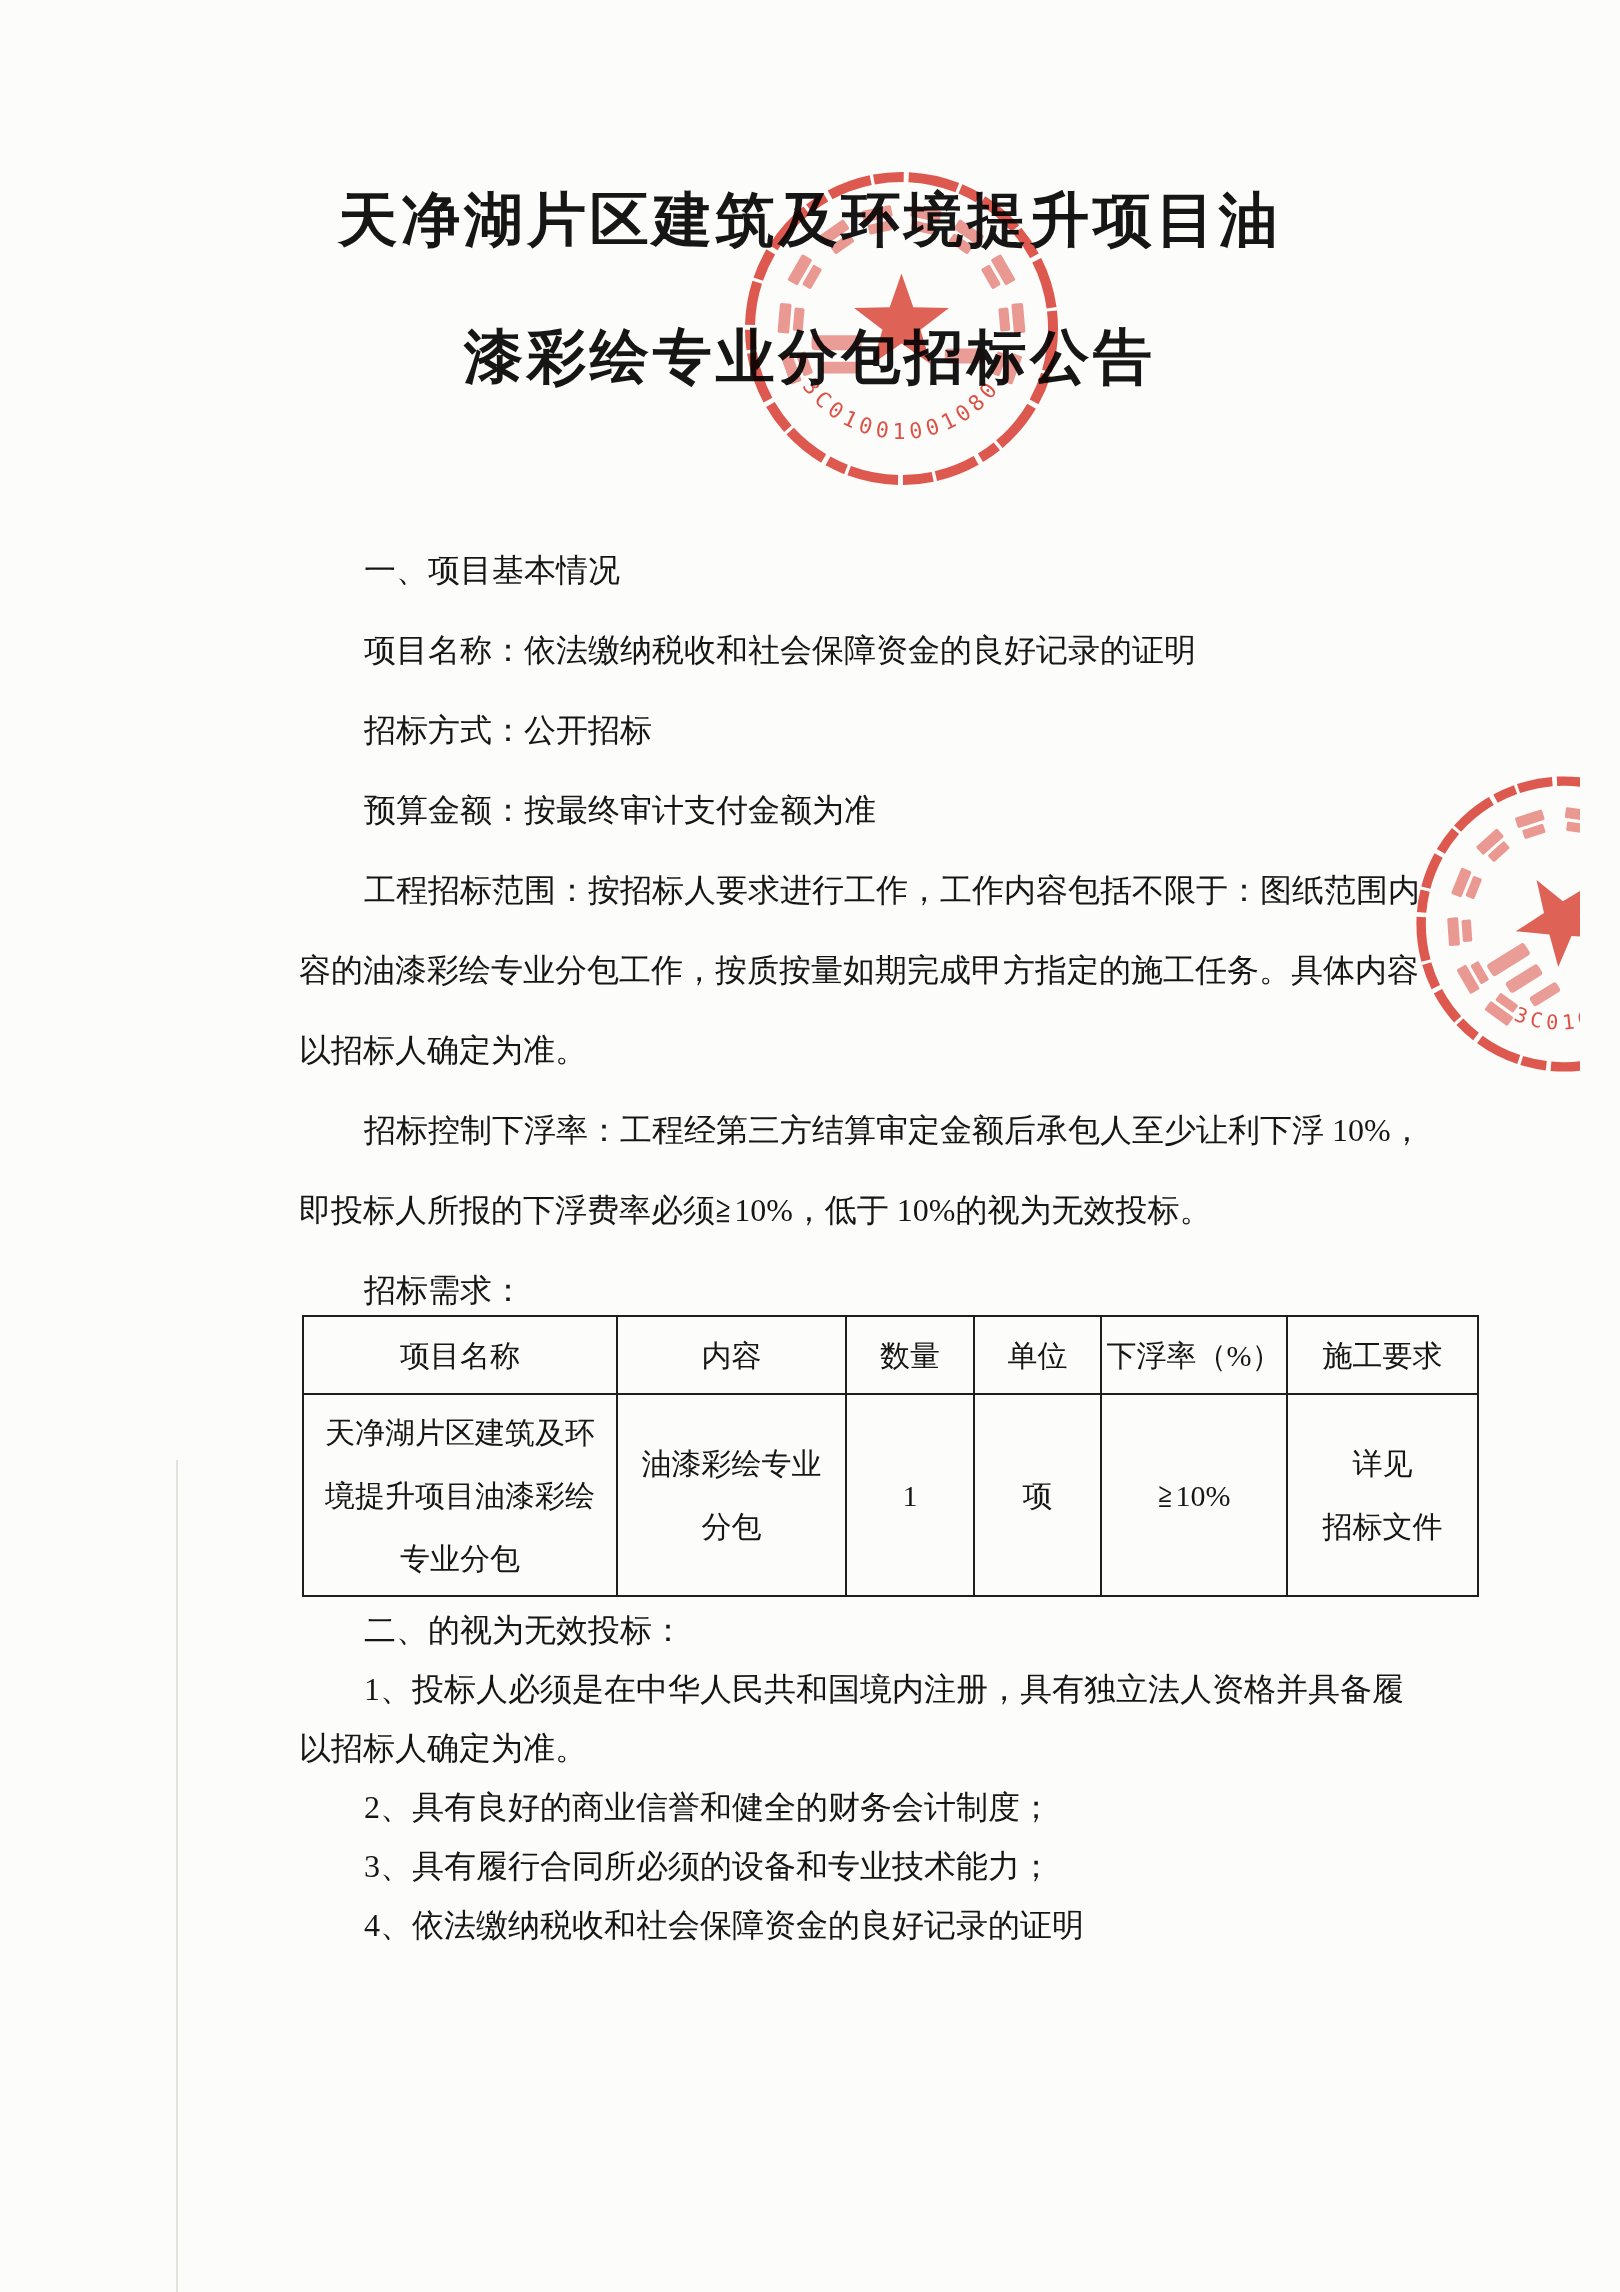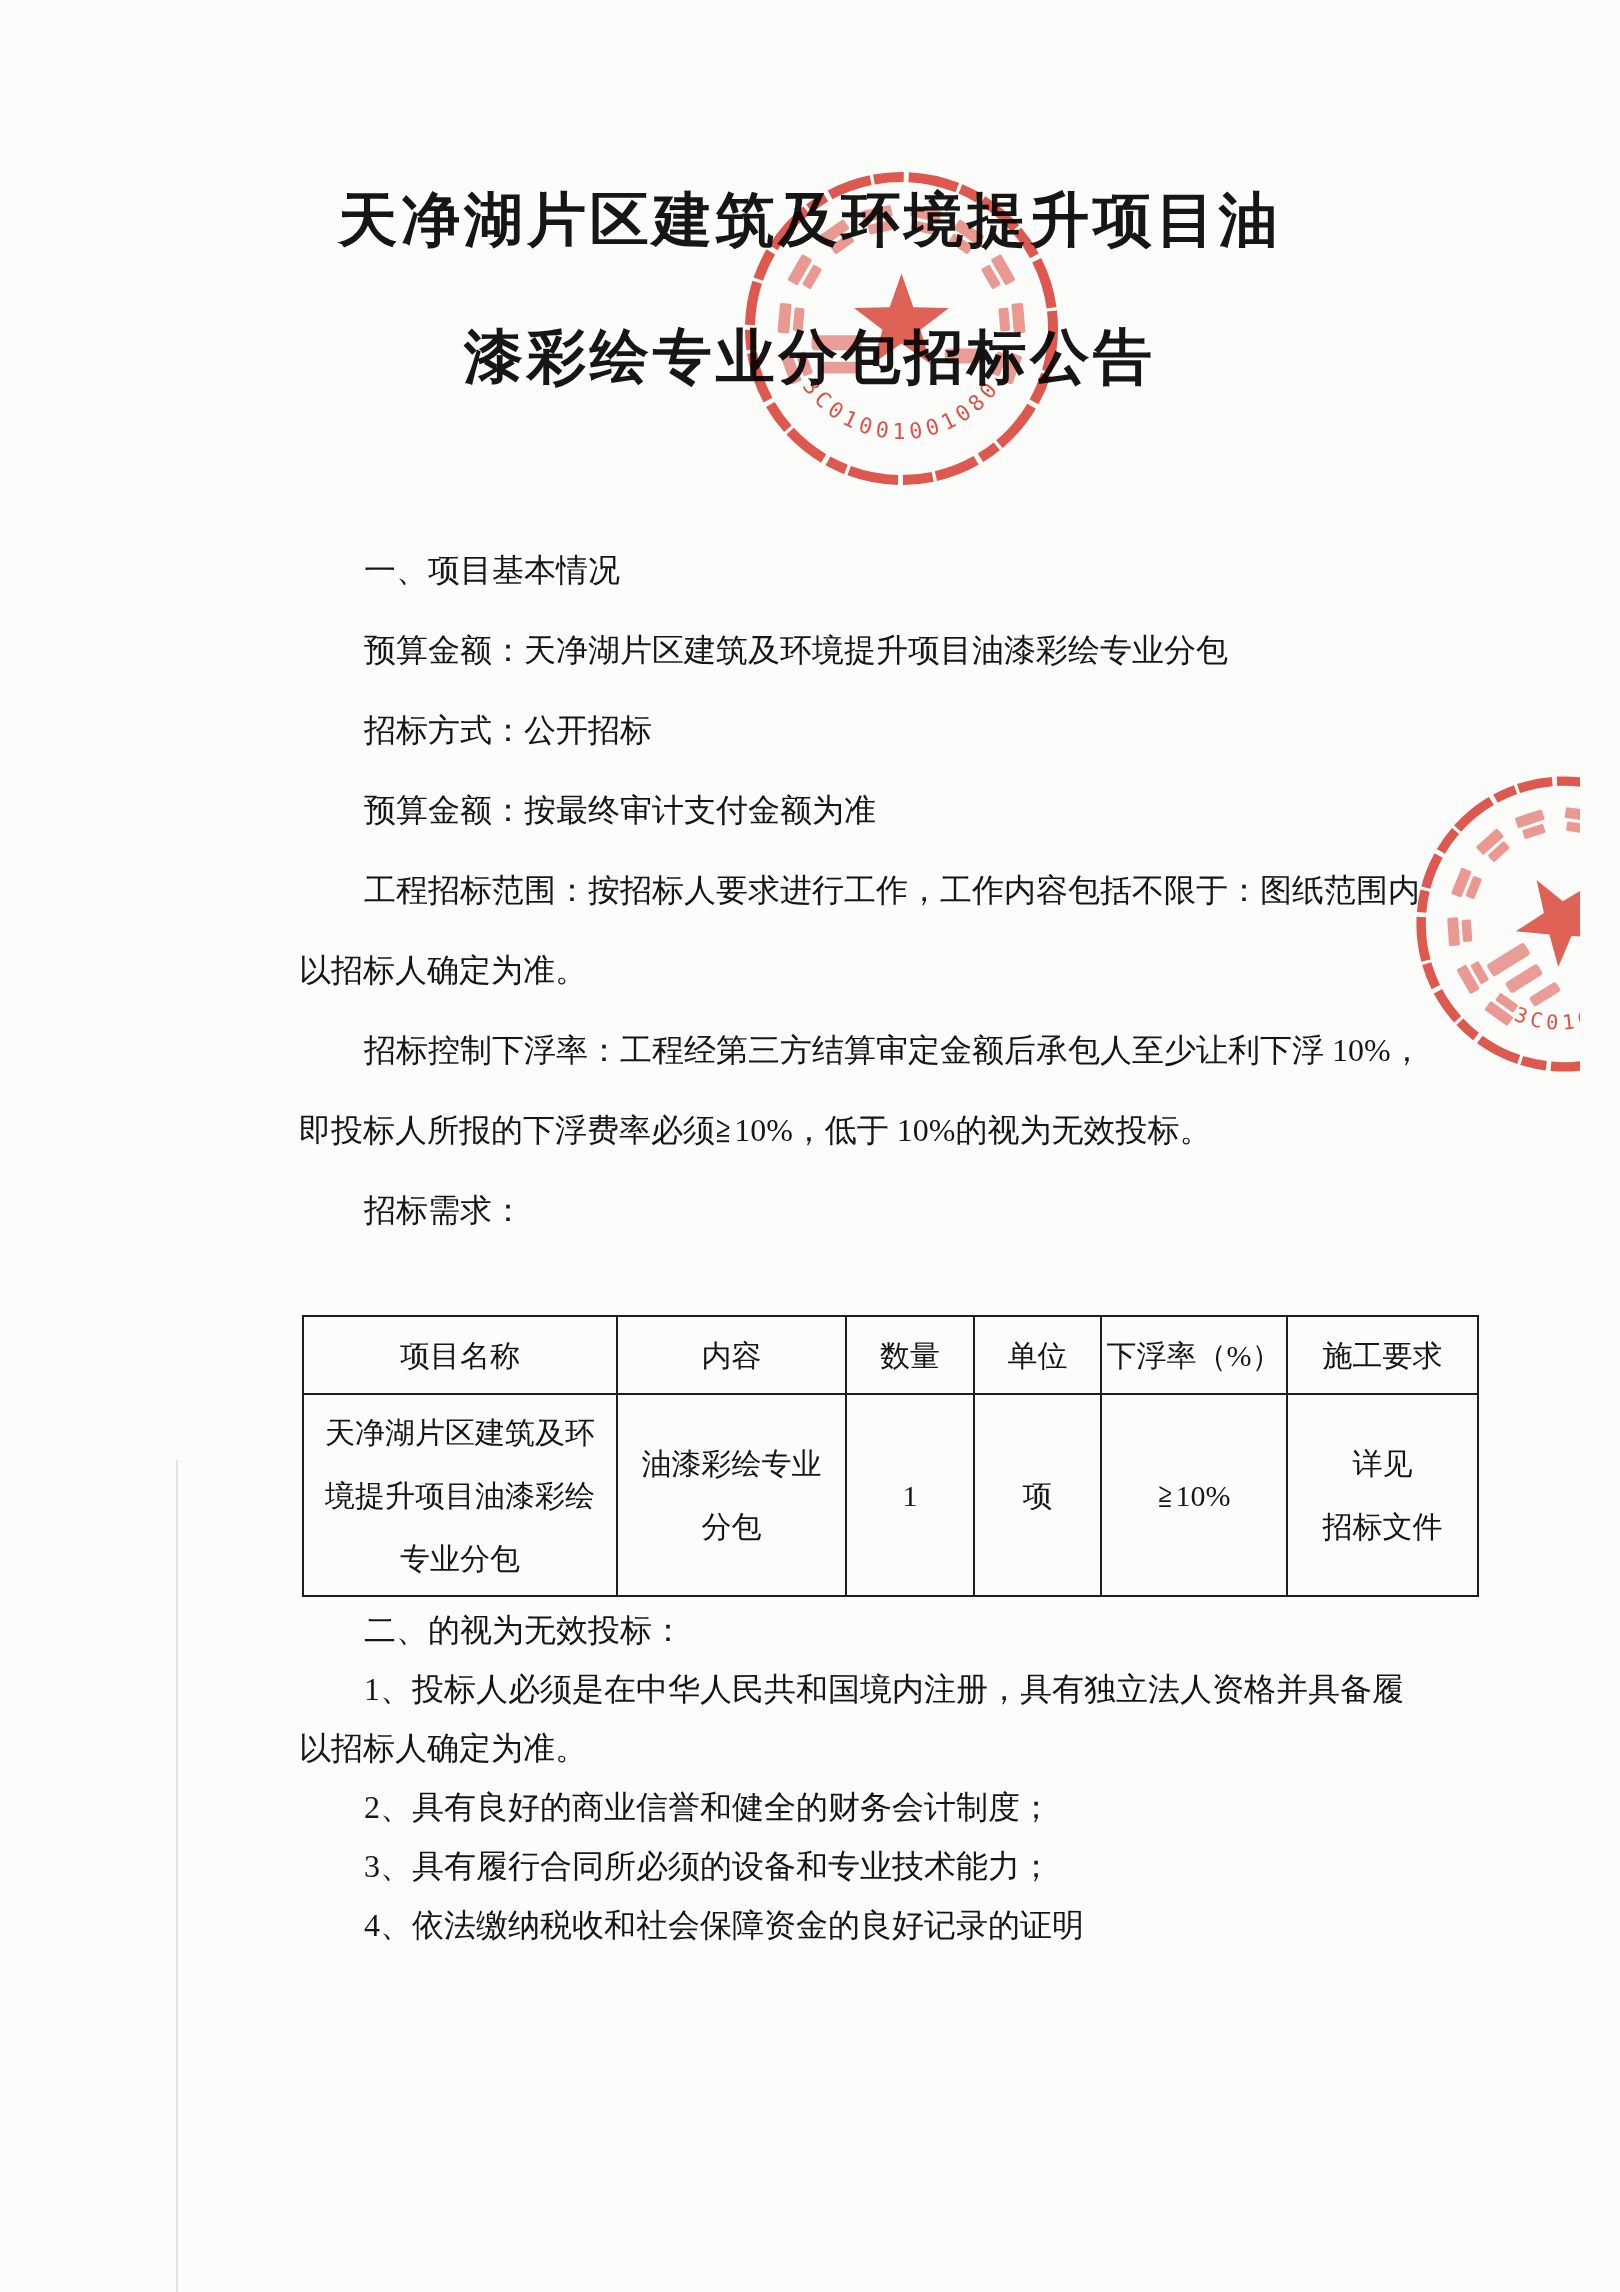--- a/index.html
+++ b/index.html
@@ -85,7 +85,7 @@
 
   <div class="sec sec1">
     <div class="line indent bold">一、项目基本情况</div>
-    <div class="line indent">预算金额：天净湖片区建筑及环境提升项目油漆彩绘专业分包</div>
+    <div class="line indent">项目名称：依法缴纳税收和社会保障资金的良好记录的证明</div>
     <div class="line indent">招标方式：公开招标</div>
     <div class="line indent">预算金额：按最终审计支付金额为准</div>
     <div class="line indent">工程招标范围：按招标人要求进行工作，工作内容包括不限于：图纸范围内</div>

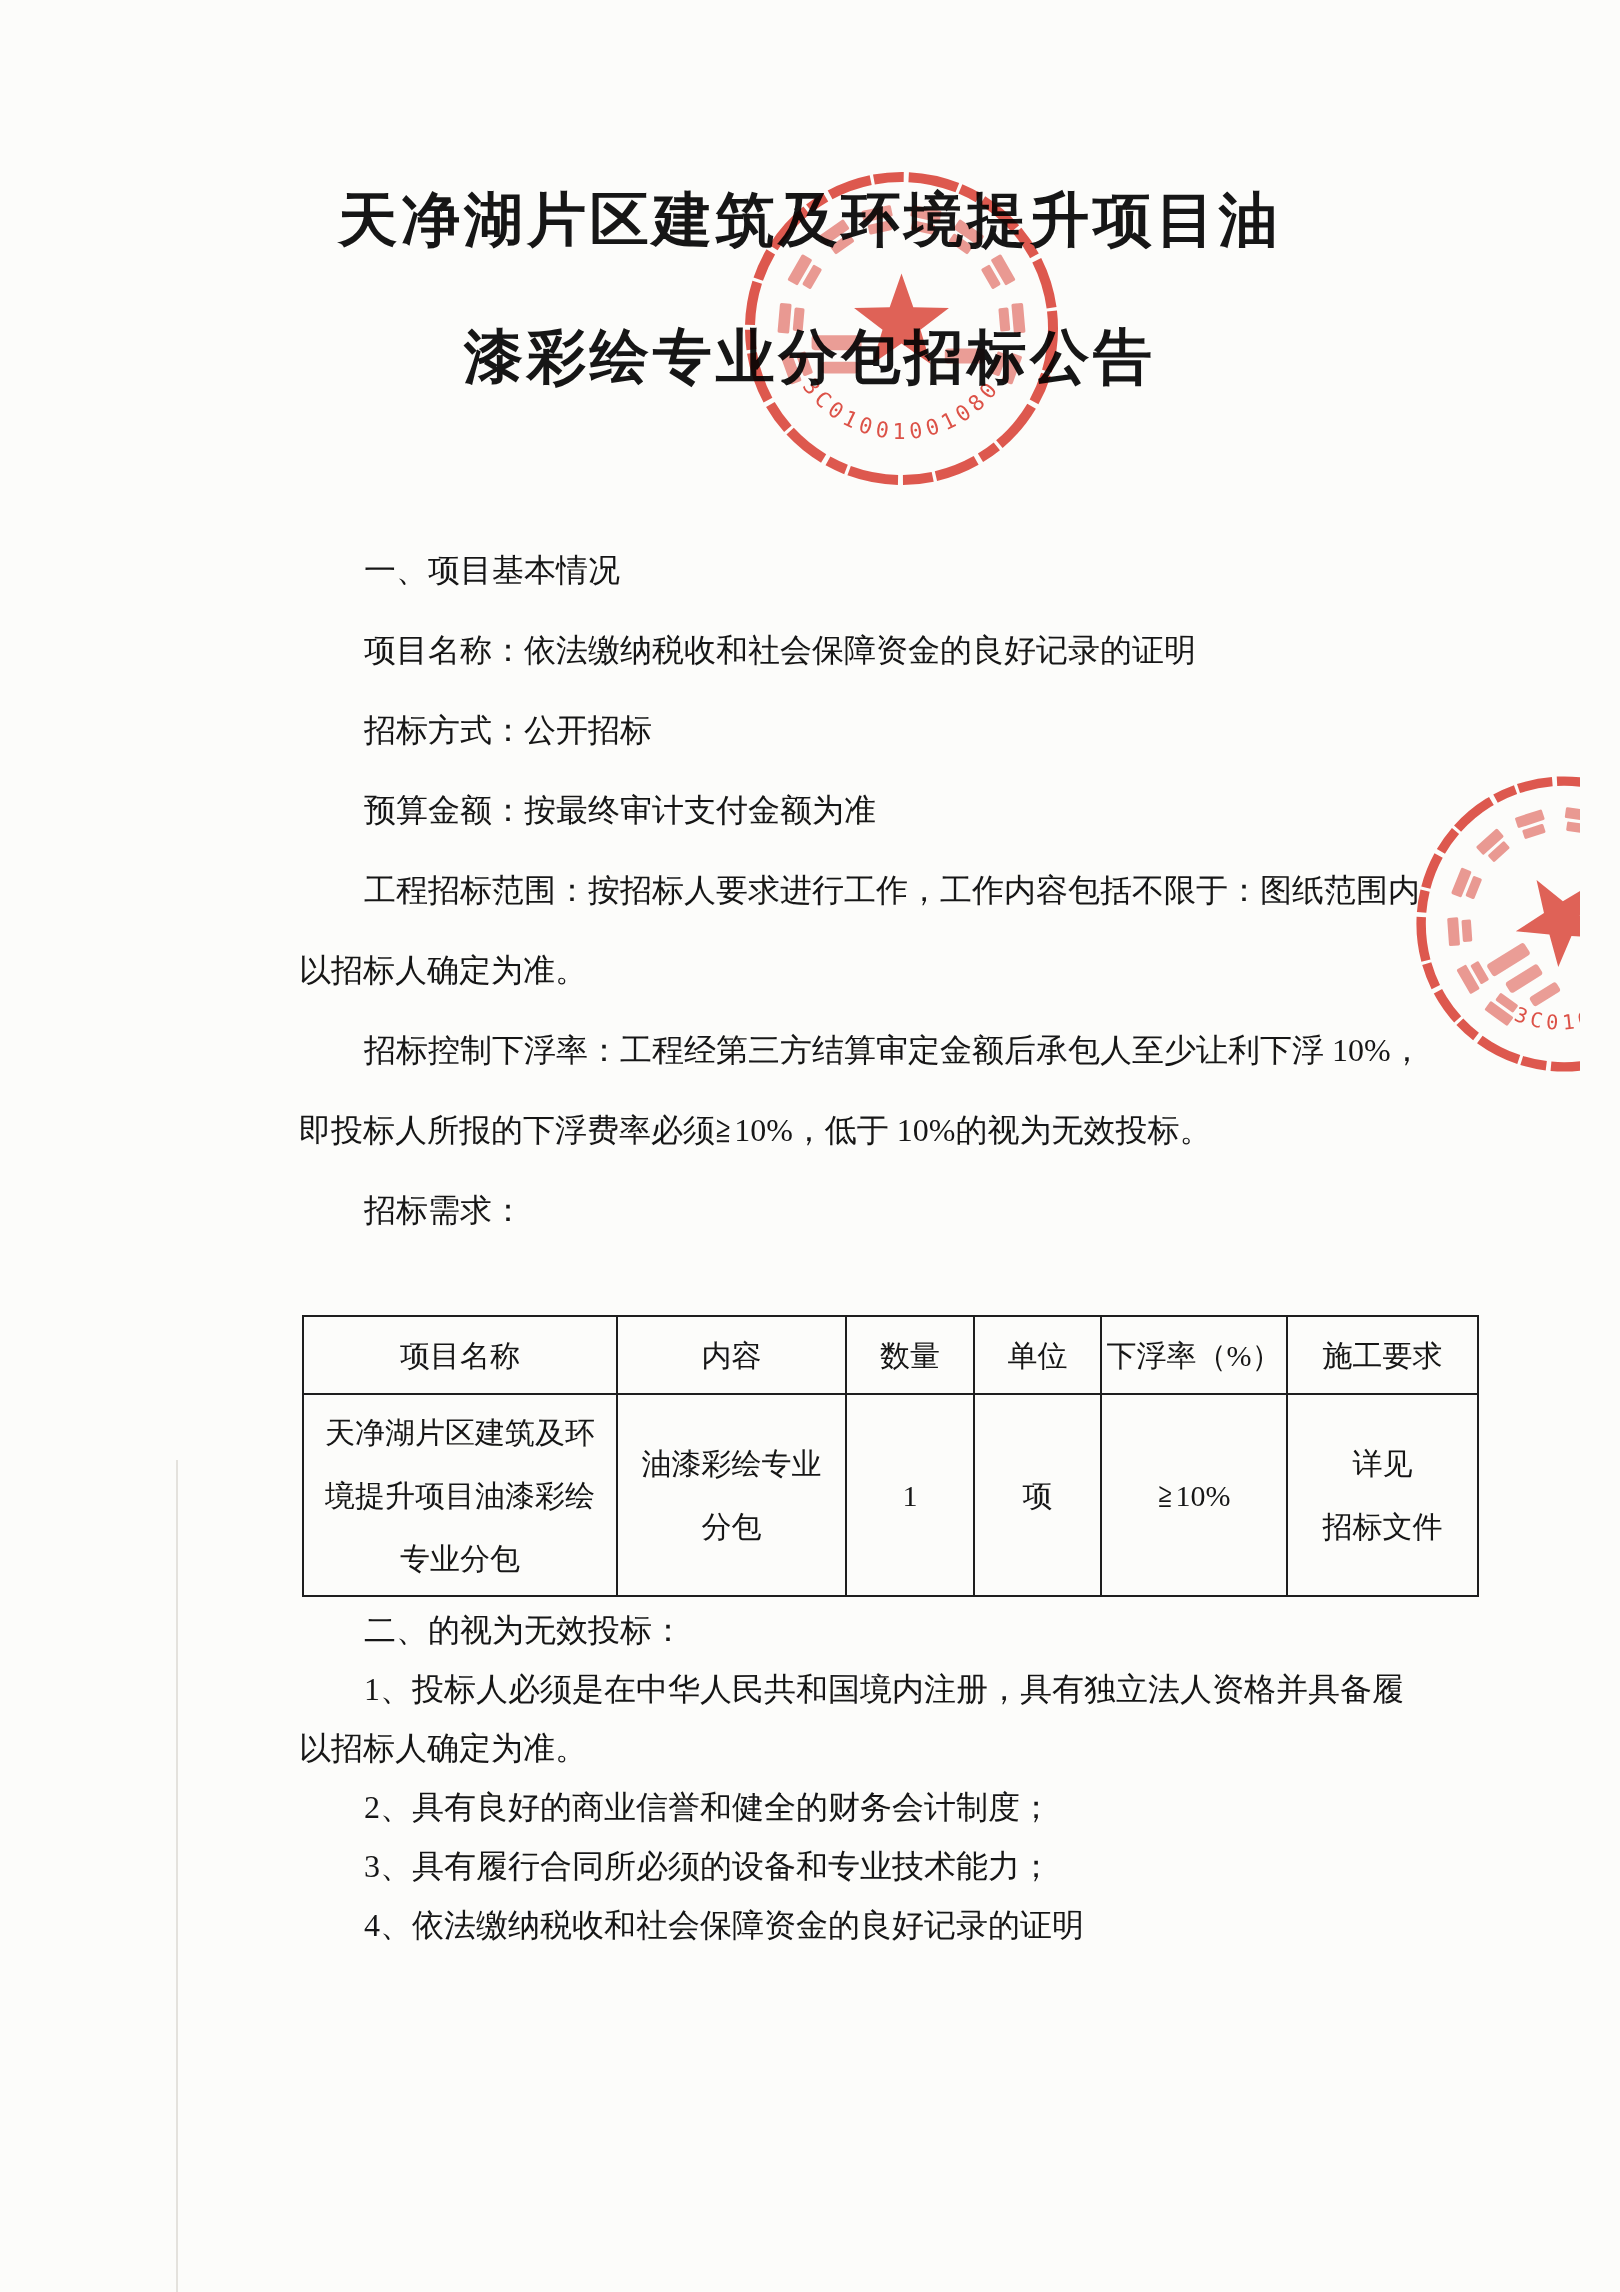--- a/index.html
+++ b/index.html
@@ -89,6 +89,7 @@
     <div class="line indent">招标方式：公开招标</div>
     <div class="line indent">预算金额：按最终审计支付金额为准</div>
     <div class="line indent">工程招标范围：按招标人要求进行工作，工作内容包括不限于：图纸范围内</div>
+    <div class="line">容的油漆彩绘专业分包工作，按质按量如期完成甲方指定的施工任务。具体内容</div>
     <div class="line">以招标人确定为准。</div>
     <div class="line indent">招标控制下浮率：工程经第三方结算审定金额后承包人至少让利下浮 10%，</div>
     <div class="line">即投标人所报的下浮费率必须≧10%，低于 10%的视为无效投标。</div>

